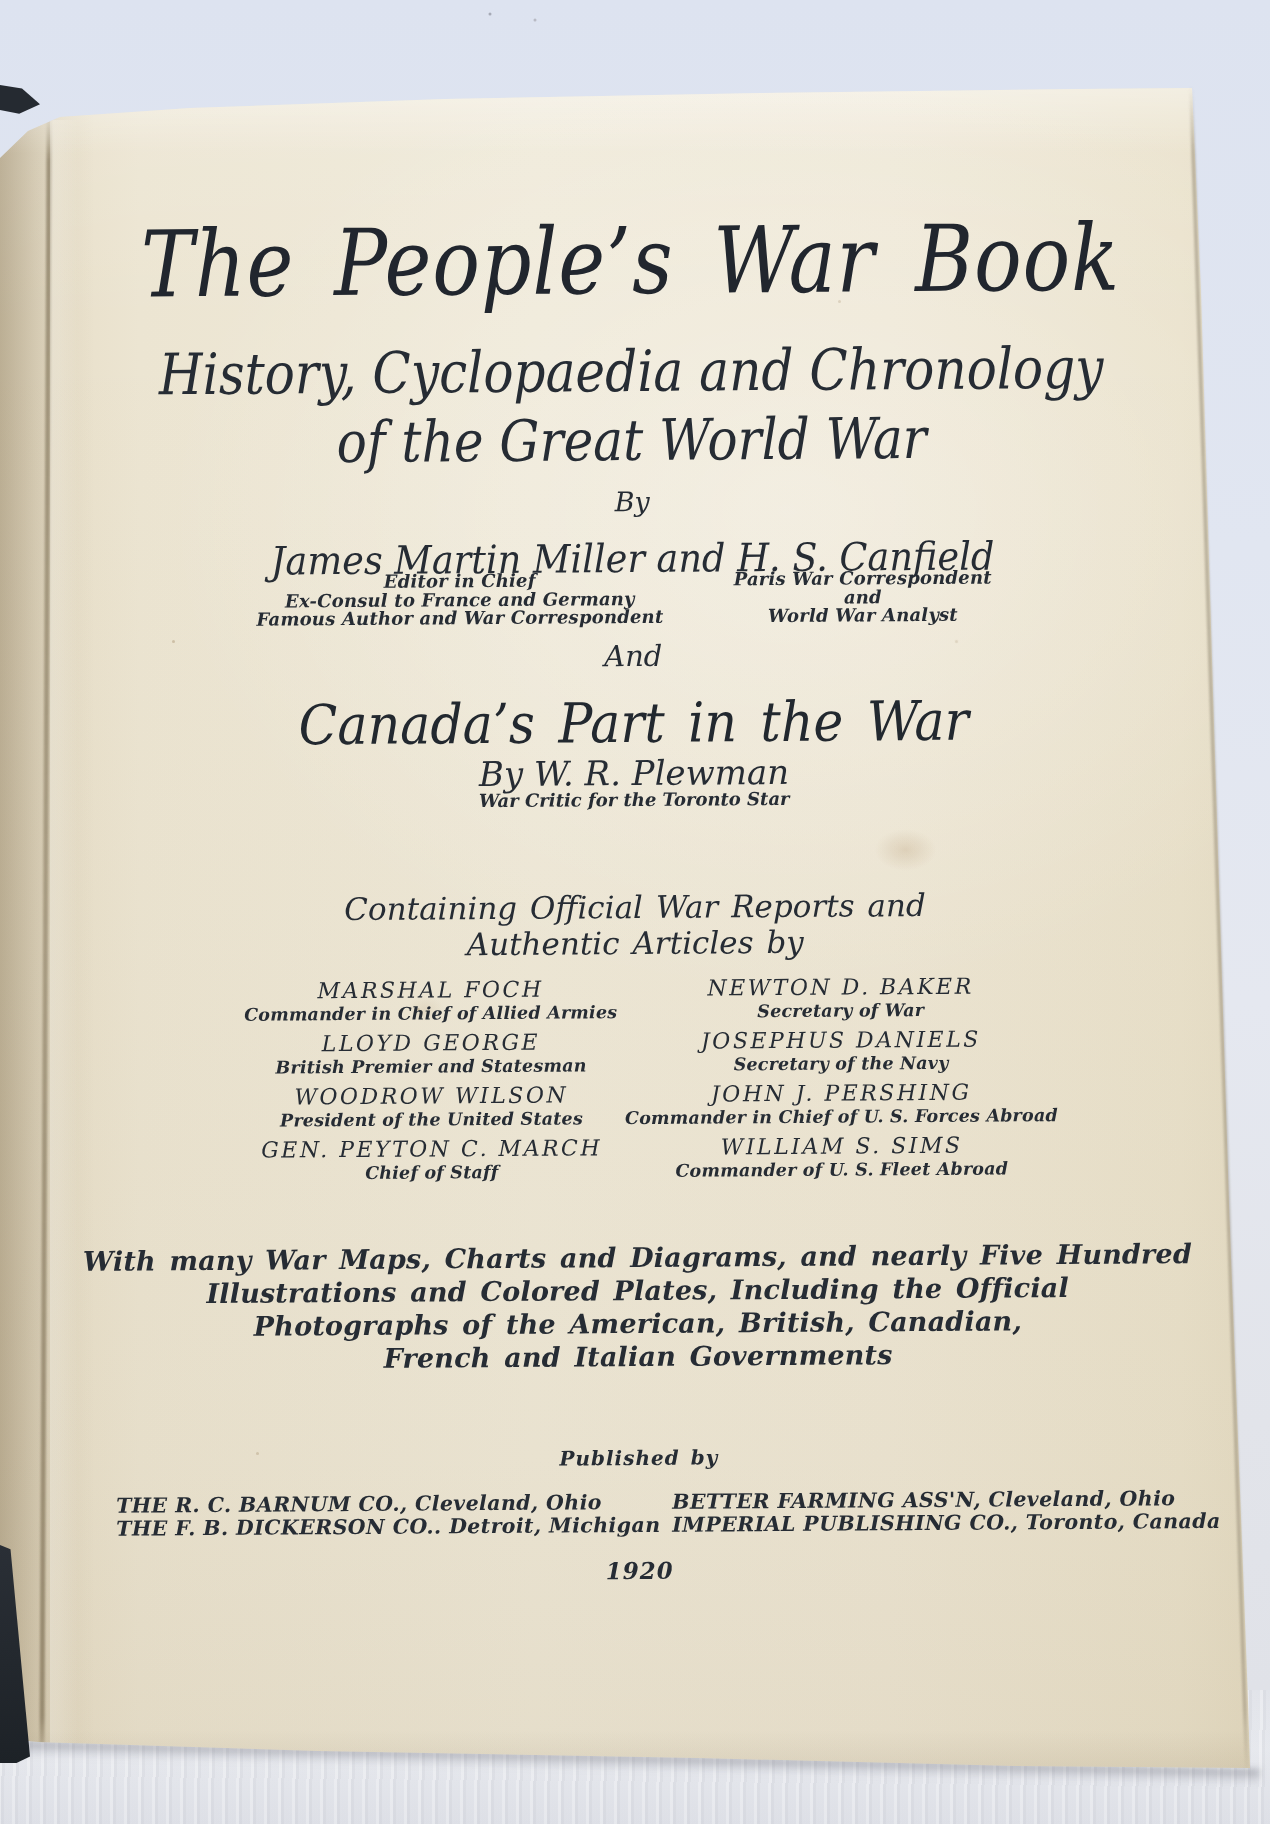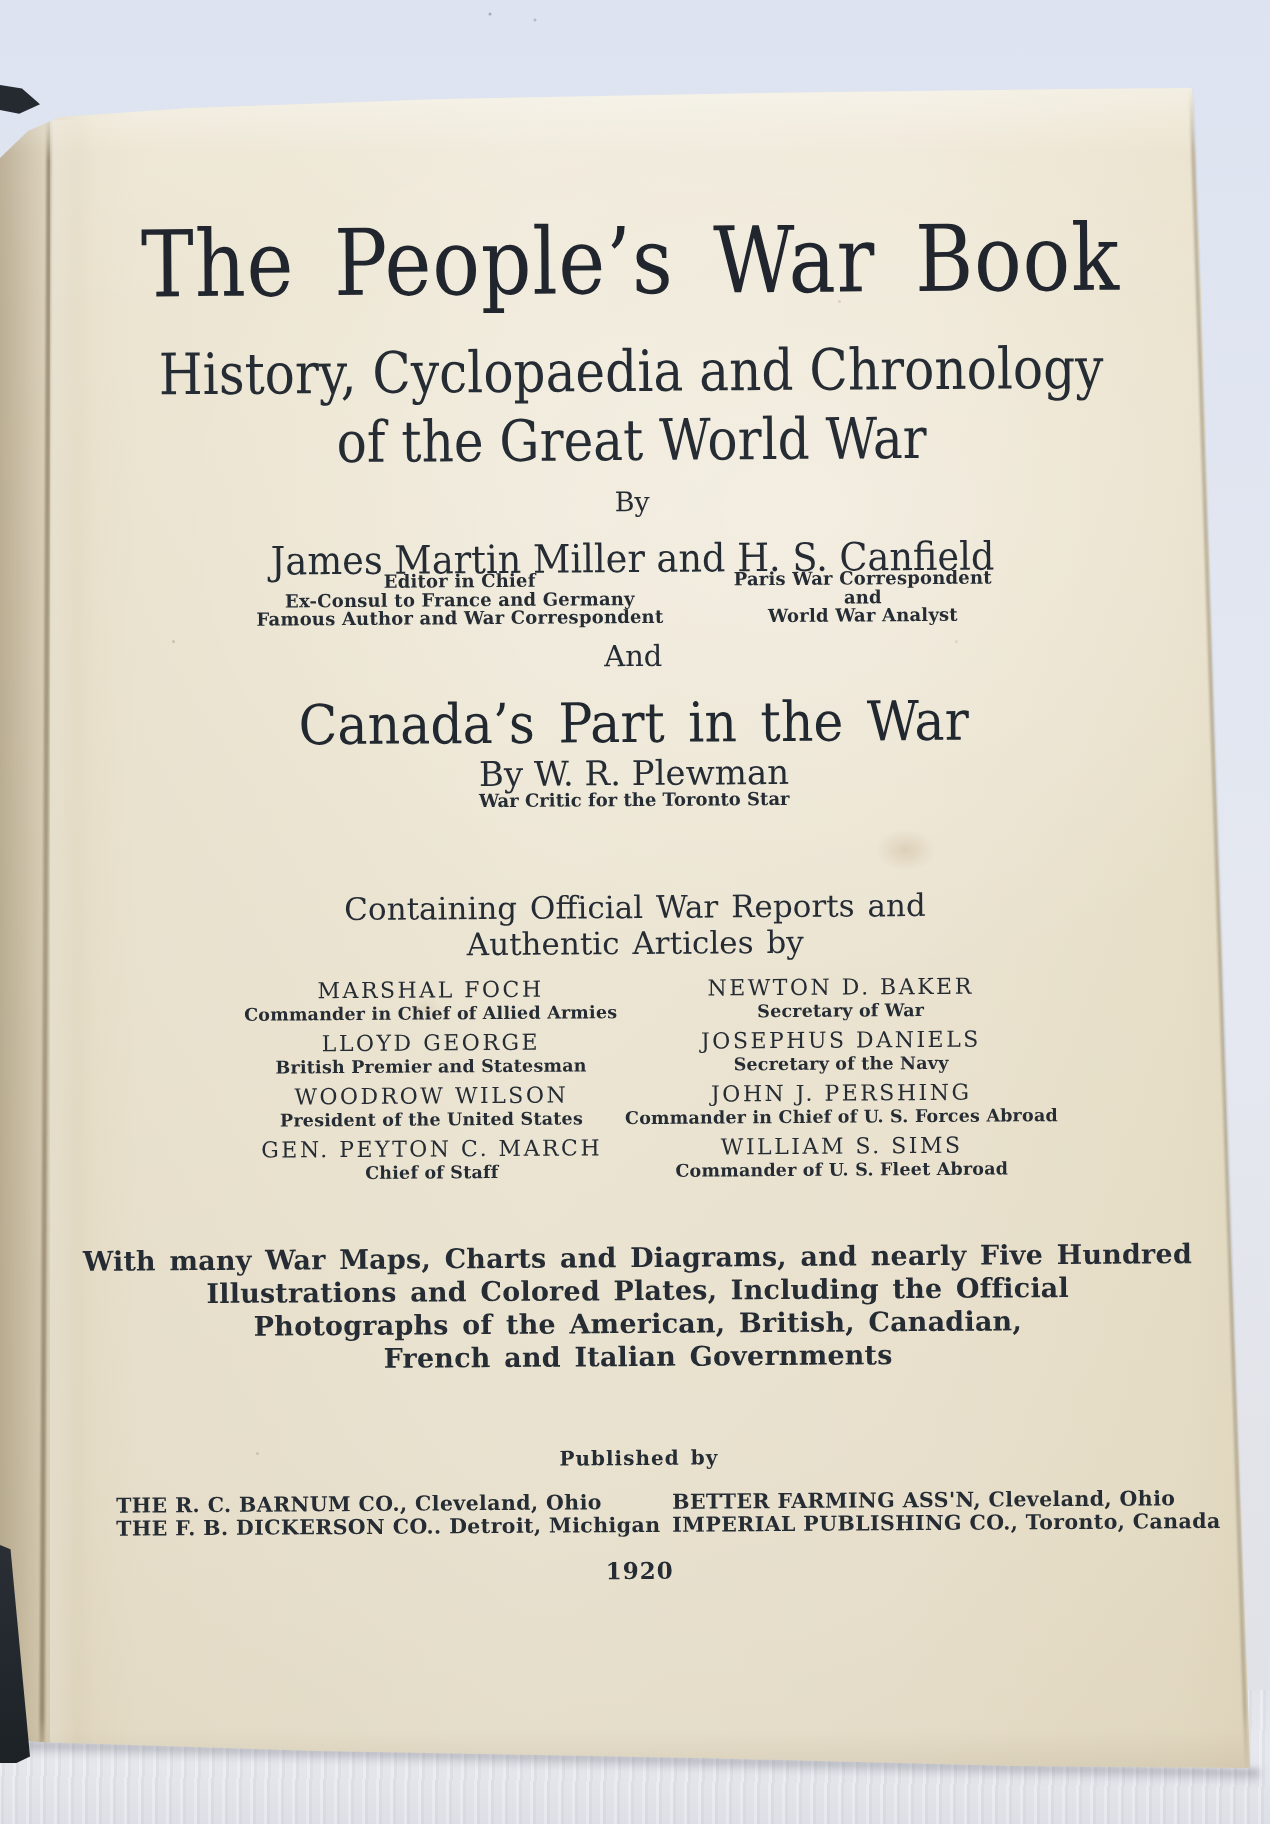--- a/index.html
+++ b/index.html
@@ -43,6 +43,7 @@
       0px 158px,28px 131px,60px 117px,190px 108px,445px 99px,762px 93px,1080px 89px,1192px 88px,
       1201px 292px,1213px 693px,1229px 1204px,1248px 1700px,1250px 1768px,
       1016px 1766px,698px 1758px,318px 1751px,38px 1742px,0px 1738px);
+    font-style:italic;
   }
   .gutter-shade{position:absolute;left:0;top:0;bottom:0;width:95px;
     background:linear-gradient(90deg,rgba(105,88,58,.30),rgba(105,88,58,.15) 35%,rgba(105,88,58,.05) 62%,rgba(105,88,58,0));}

